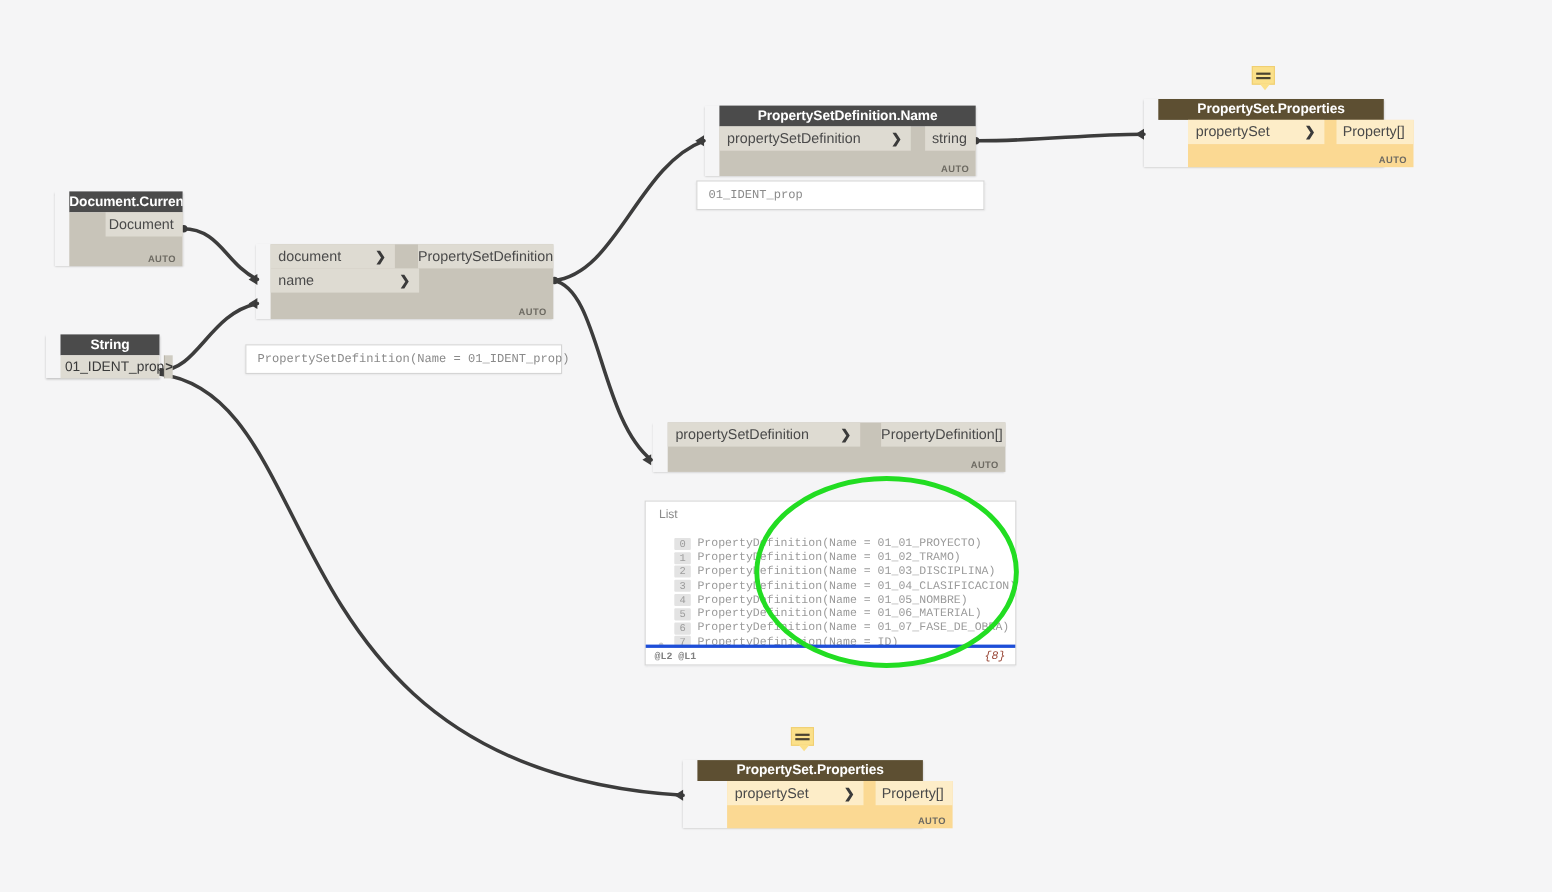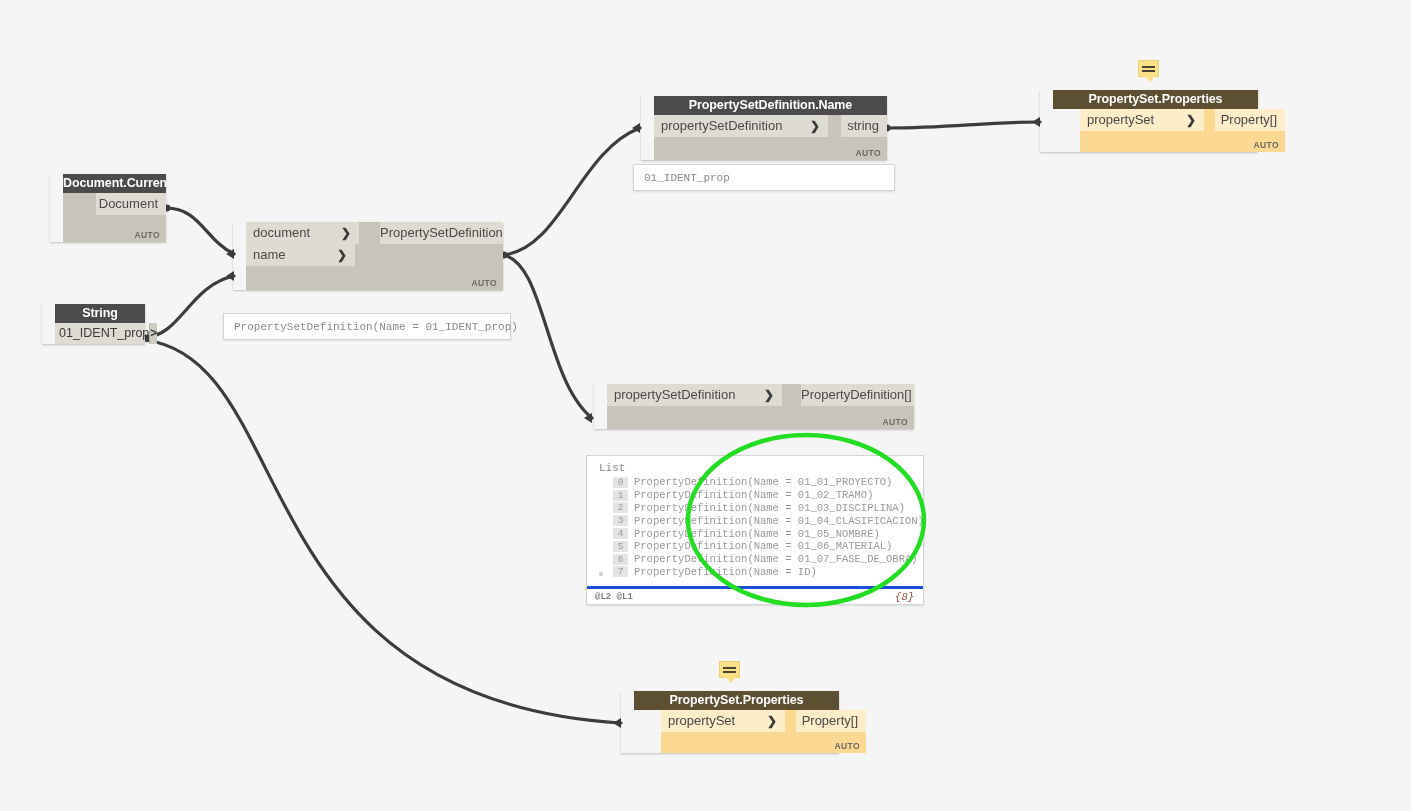--- a/index.html
+++ b/index.html
@@ -314,7 +314,7 @@
         <div class="port-out" style="width:123px;">PropertySetDefinition</div>
       </div>
       <div class="port-row">
-        <div class="port-in" style="width:109px;">
+        <div class="port-in" style="width:135px;">
           <span>name</span>
           <span class="chev">❯</span>
         </div>

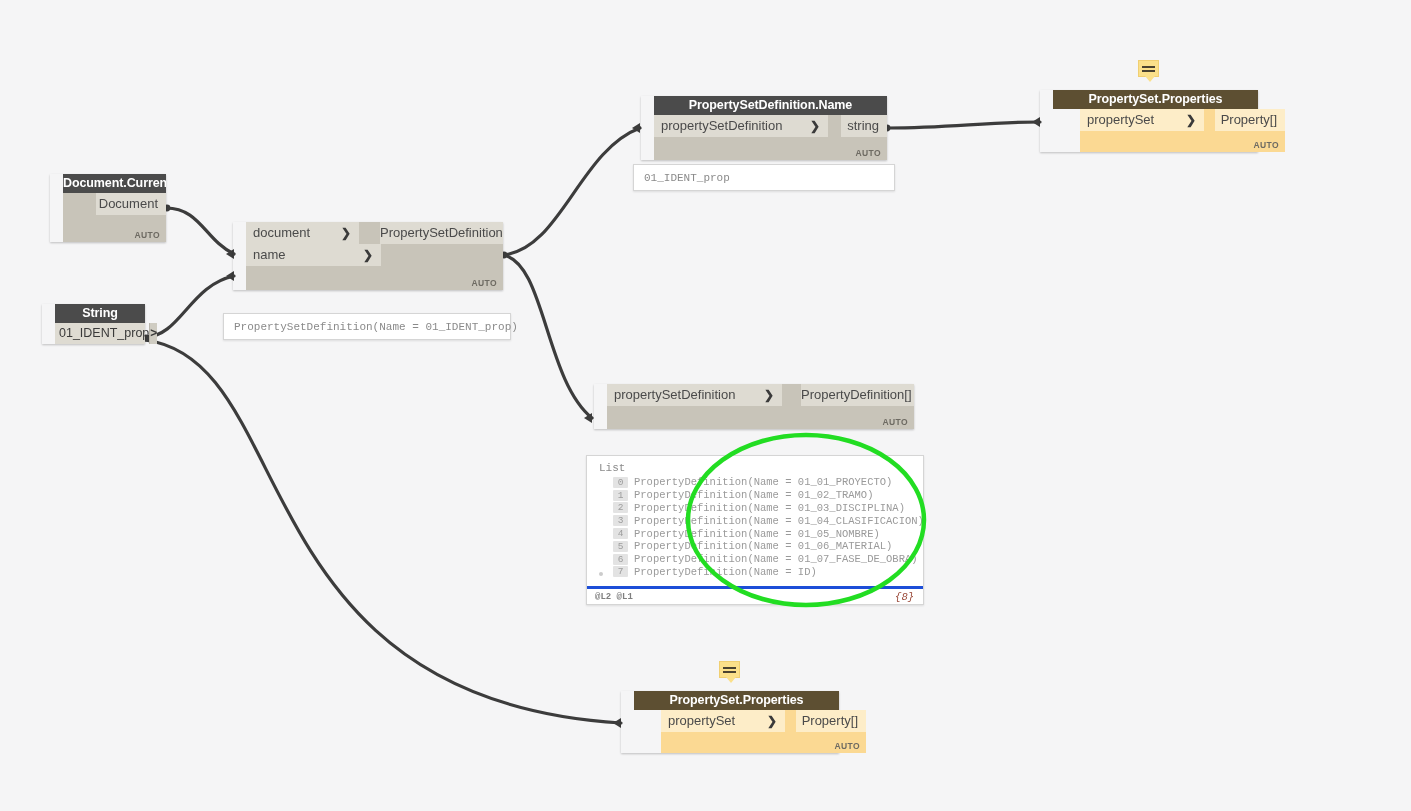--- a/index.html
+++ b/index.html
@@ -152,10 +152,10 @@
 
   .list-preview { padding: 6px 8px 0 8px; }
   .list-title {
-    font-family: Liberation Mono, monospace;
+    font-family: Liberation Sans, sans-serif;
     font-size: 11px;
     color: #8a8a8a;
-    margin-bottom: 2px;
+    margin-bottom: 14px;
     padding-left: 4px;
   }
   .list-rows { position: relative; }

